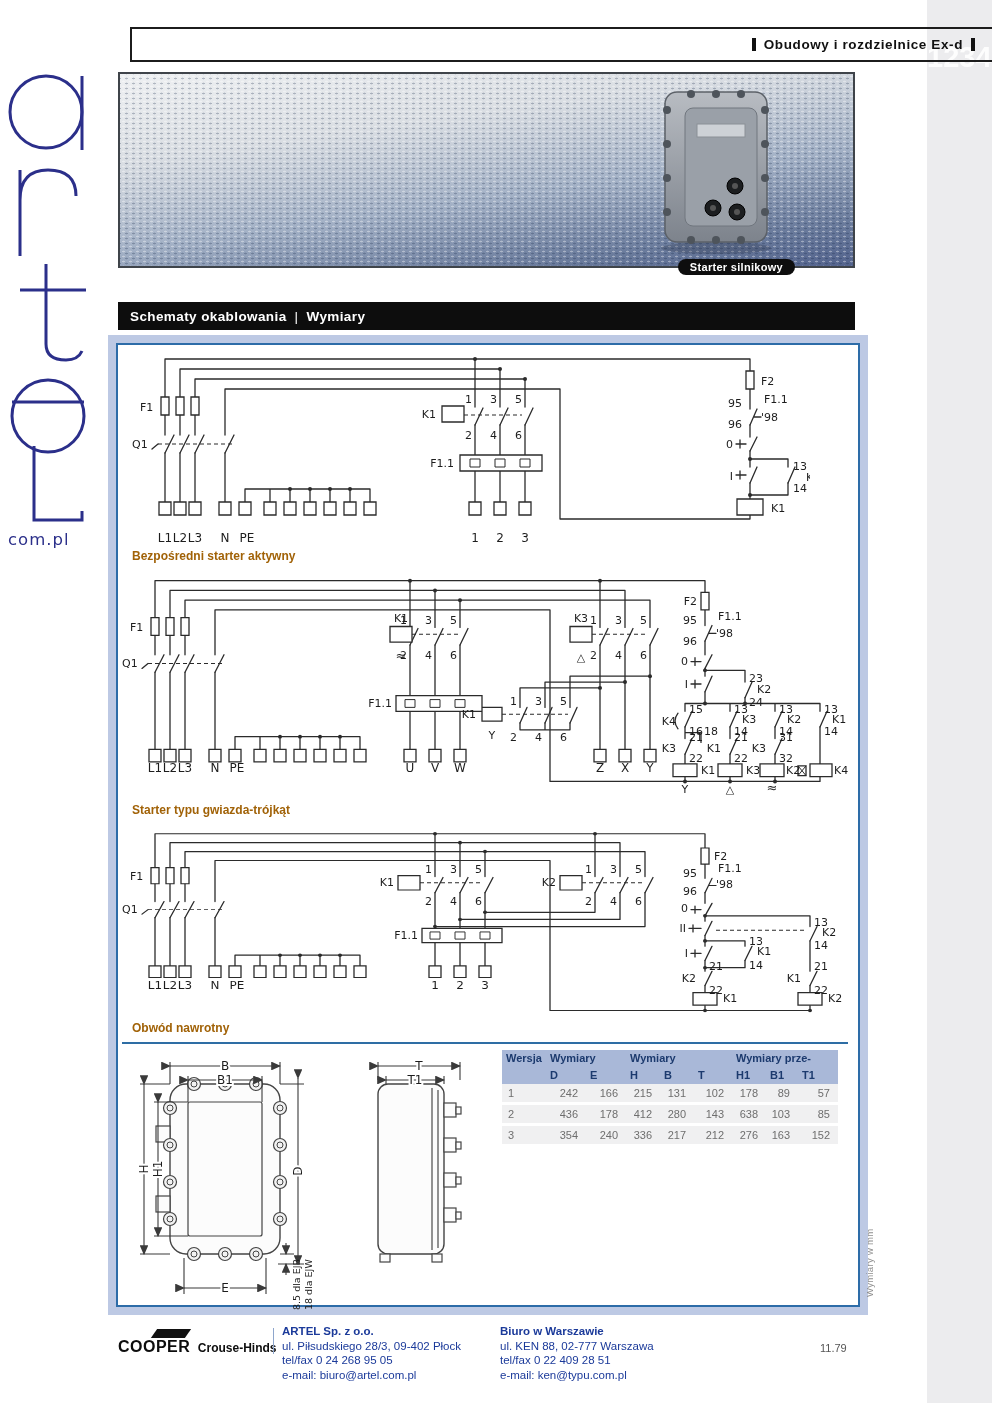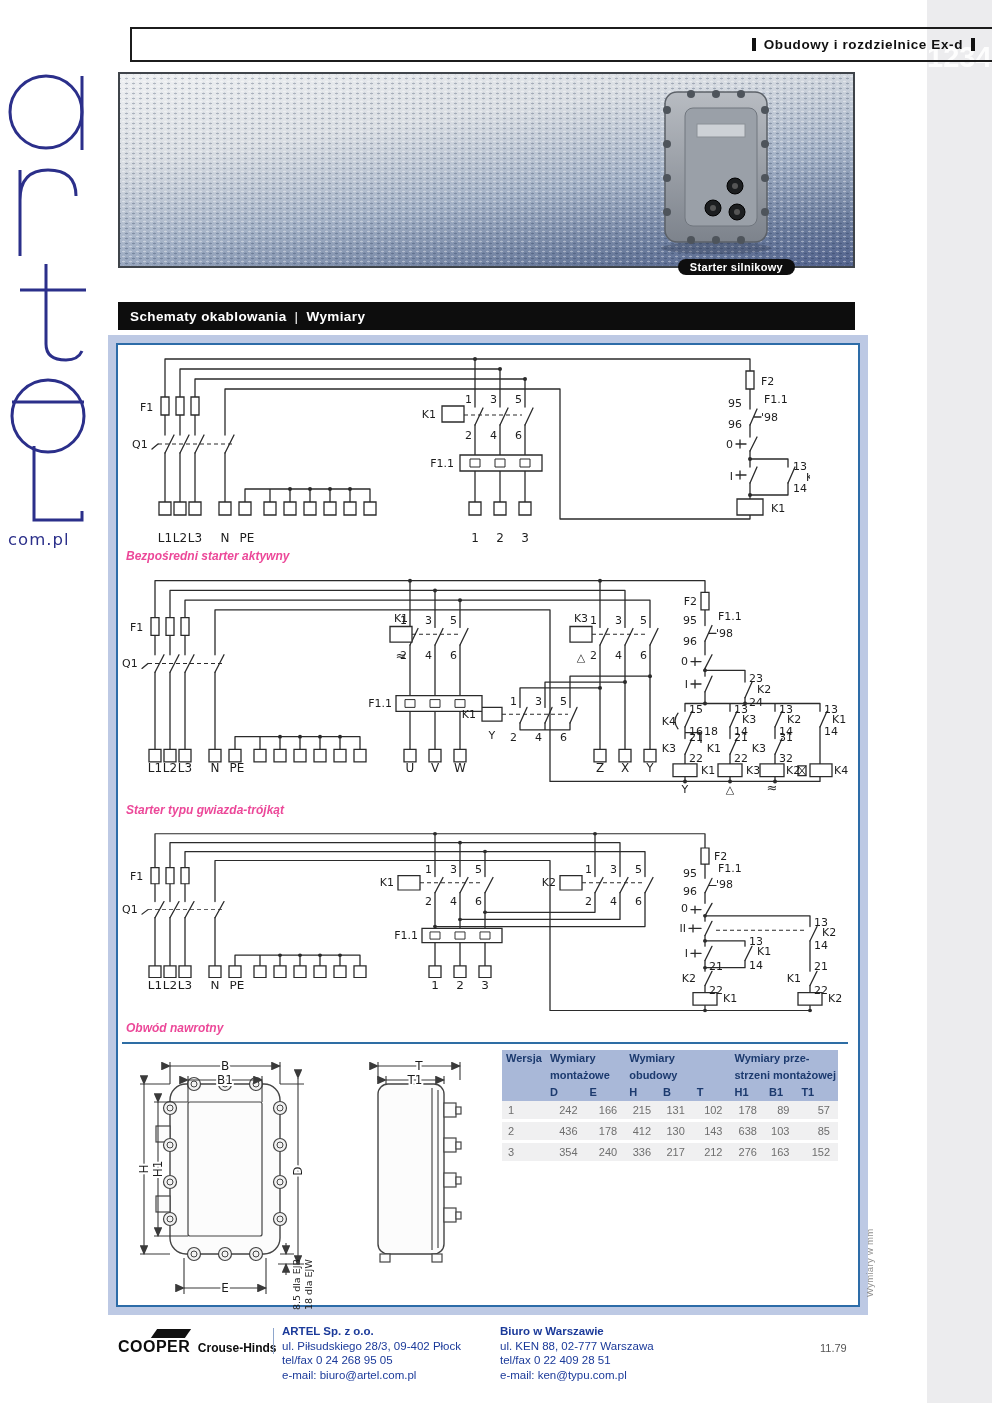--- a/index.html
+++ b/index.html
@@ -44,7 +44,7 @@
                  border:8px solid #bdc9e4;background:#fff;}
   .content-line{position:absolute;inset:0;border:2px solid #2d6ca8;}
   .content-inner{position:absolute;inset:2px;}
-  .diag-caption{position:absolute;left:8px;font-size:12px;font-weight:bold;color:#ec4899;font-style:italic;}
+  .diag-caption{position:absolute;left:14px;font-size:12px;font-weight:bold;color:#a16207;}
   .blue-divider{position:absolute;left:4px;top:697px;width:726px;height:2px;background:#2e6da4;}
   svg text{font-family:"DejaVu Sans",sans-serif;}
   .wire{fill:none;stroke:#2b2b2b;stroke-width:1.3;stroke-linecap:round;}

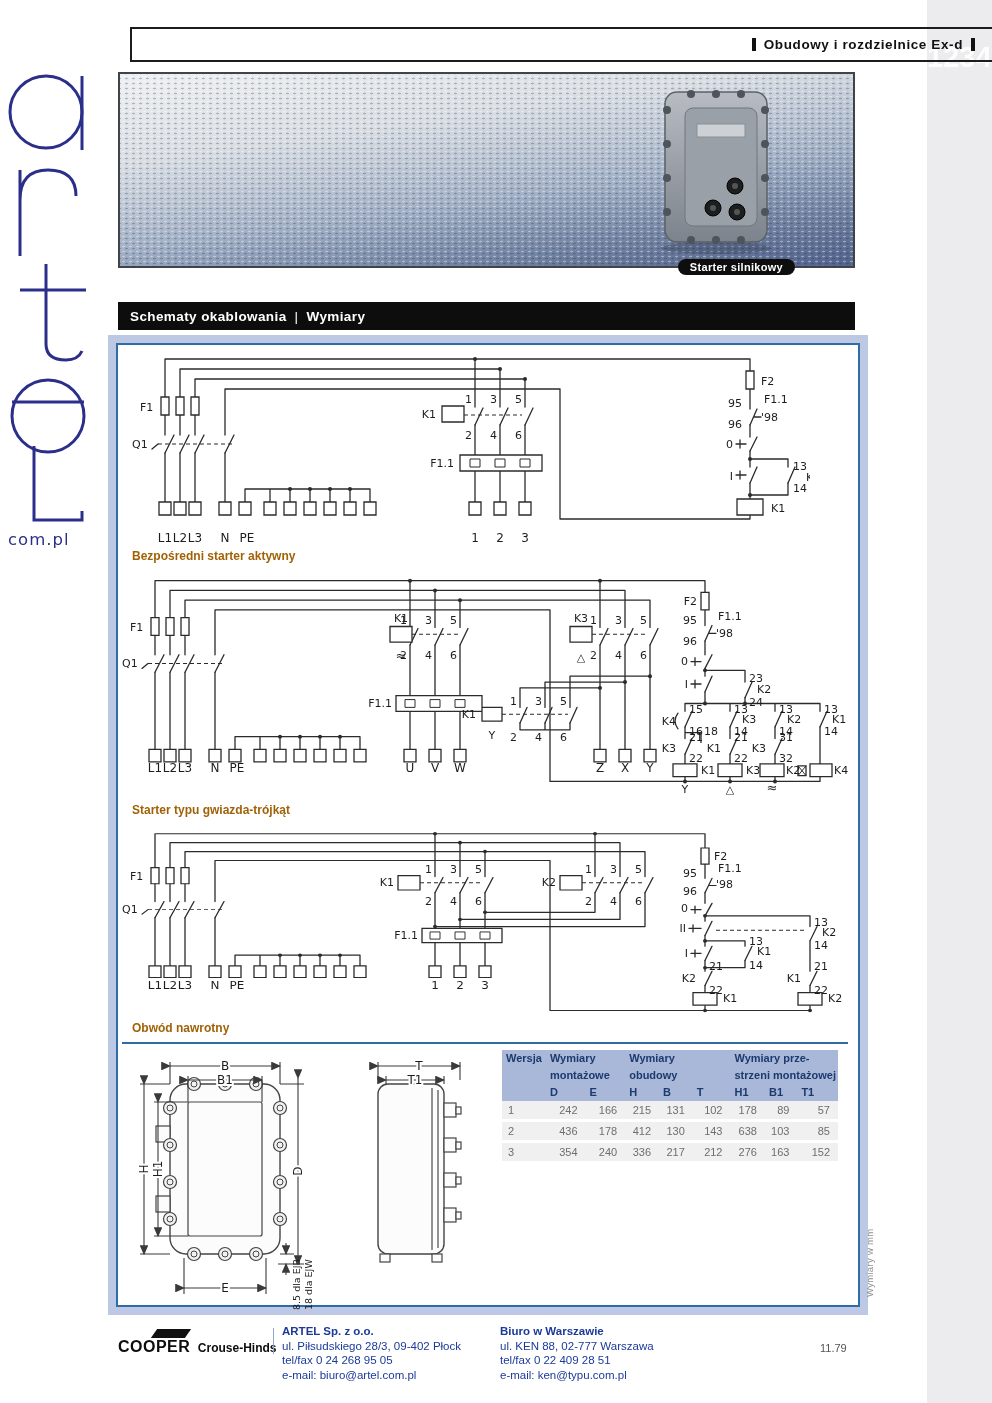--- a/index.html
+++ b/index.html
@@ -562,12 +562,6 @@
                 <th colspan="3">Wymiary prze-</th>
               </tr>
               <tr>
-                <th colspan="1"></th>
-                <th colspan="2">montażowe</th>
-                <th colspan="3">obudowy</th>
-                <th colspan="3">strzeni montażowej</th>
-              </tr>
-              <tr>
                 <th></th>
                 <th>D</th>
                 <th>E</th>

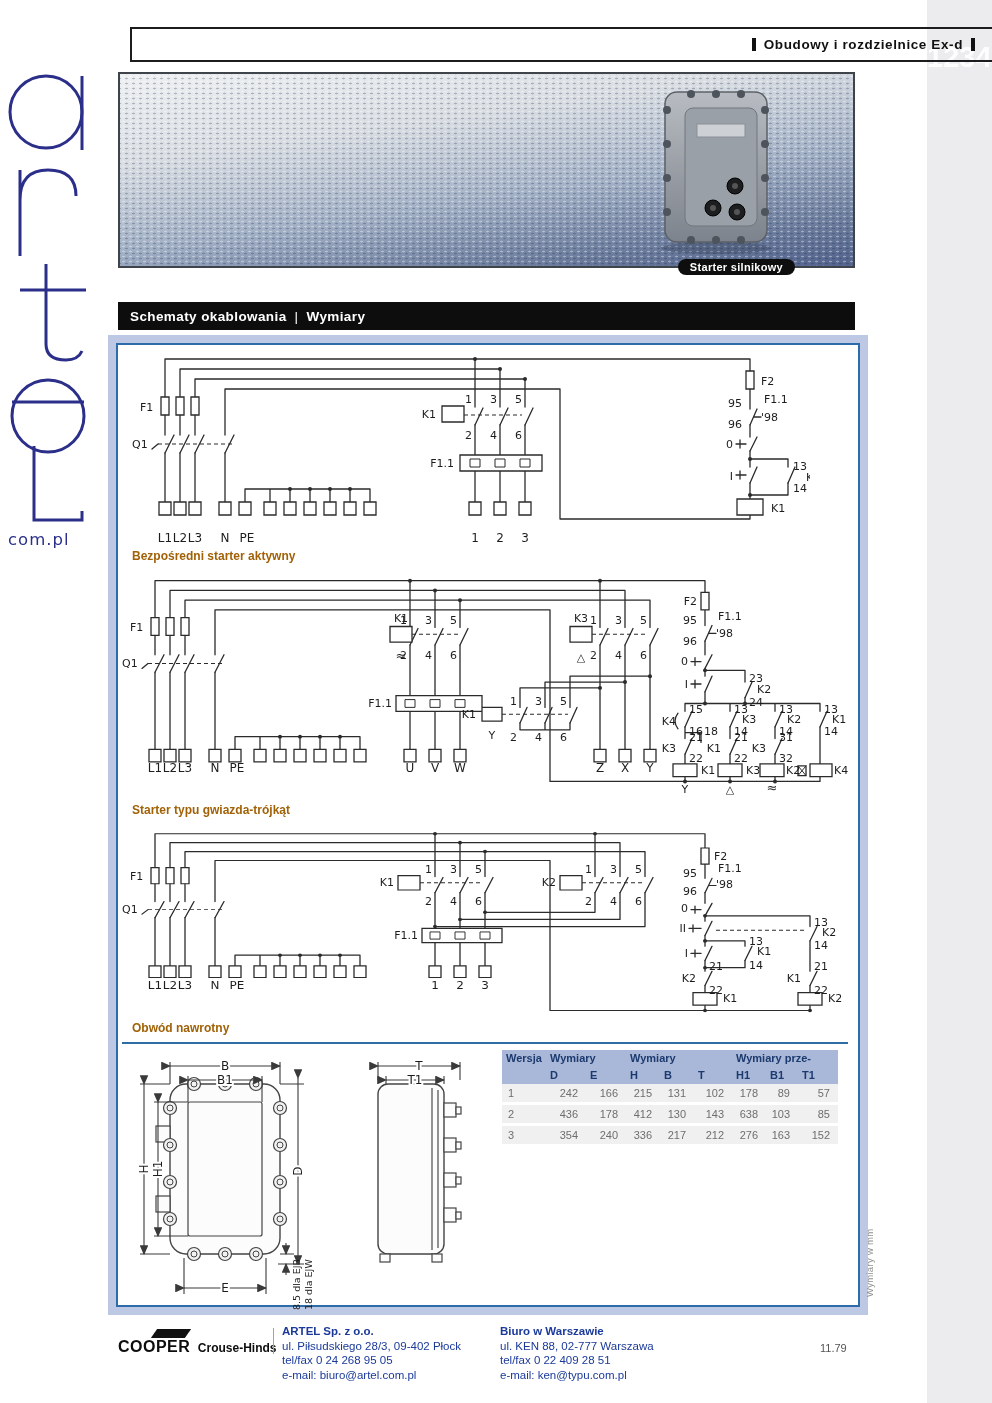--- a/index.html
+++ b/index.html
@@ -590,7 +590,7 @@
                 <td>436</td>
                 <td>178</td>
                 <td>412</td>
-                <td>130</td>
+                <td>280</td>
                 <td>143</td>
                 <td>638</td>
                 <td>103</td>

